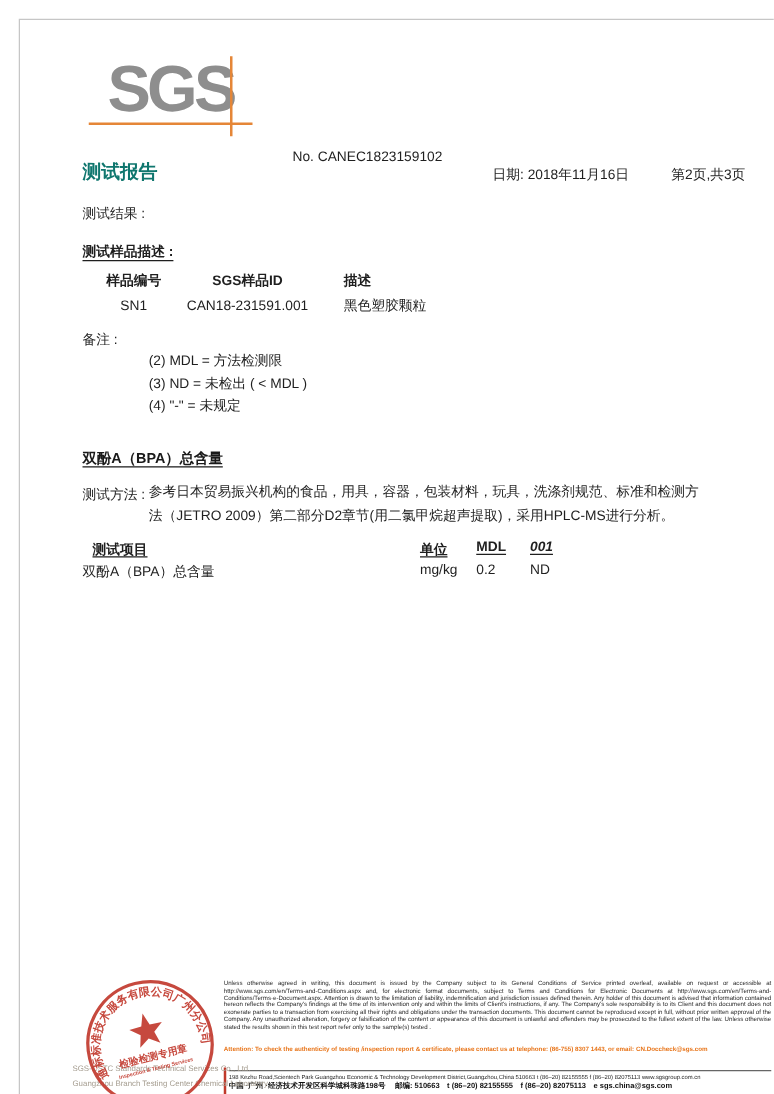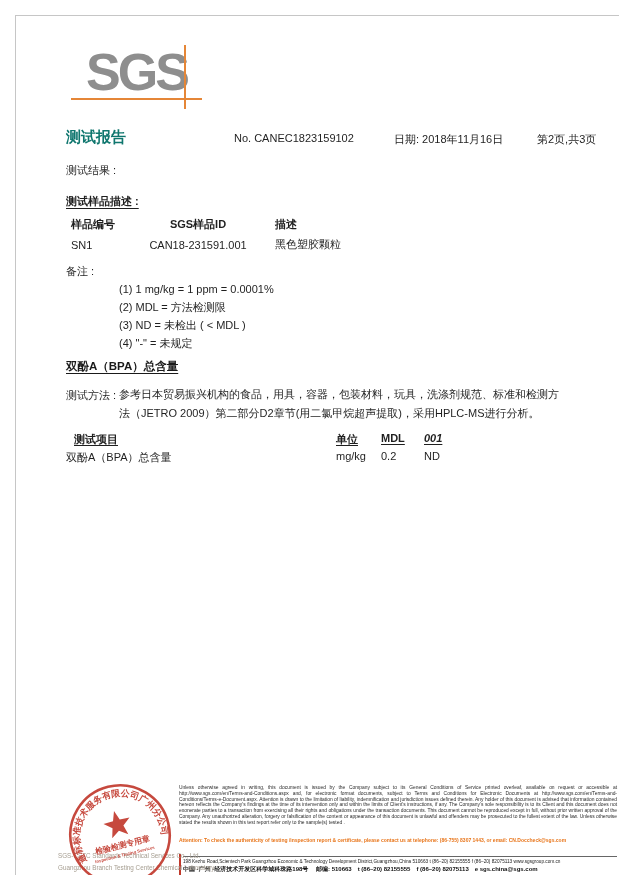--- a/index.html
+++ b/index.html
@@ -21,7 +21,7 @@
 
   .t11 { font-size:11px; color:#1f1f1f; }
   .report-title { position:absolute; left:50px; top:112px; font-size:15px; font-weight:bold; color:#0f766e; }
-  .report-no   { position:absolute; left:218px; top:116px; }
+  .report-no   { position:absolute; left:218px; top:104px; }
   .report-date { position:absolute; left:378px; top:116px; }
   .report-page { position:absolute; left:521px; top:116px; }
 

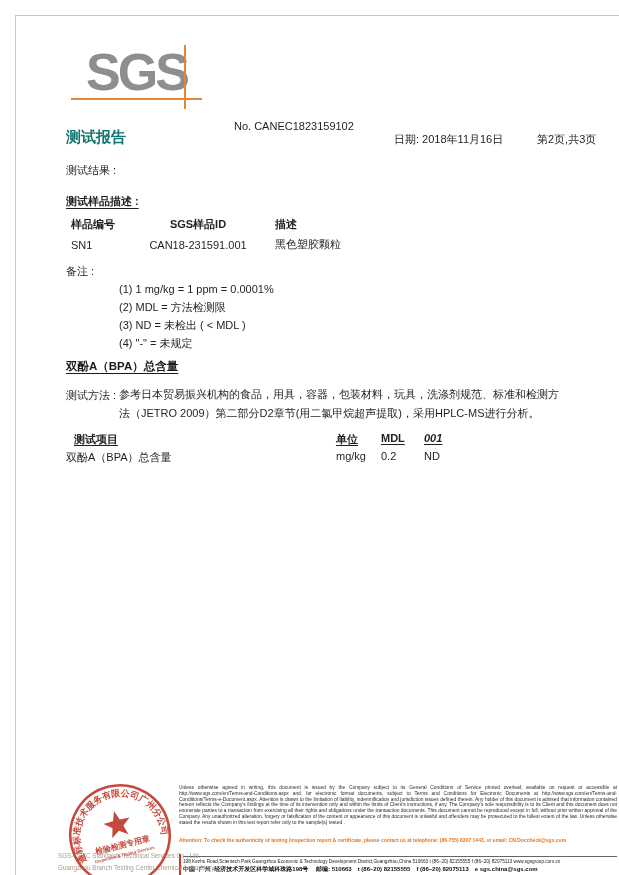--- a/index.html
+++ b/index.html
@@ -30,7 +30,7 @@
 
   .sample-table { position:absolute; left:55px; top:201px; border-collapse:collapse; }
   .sample-table td { font-size:11px; padding:0 0 5px 0; color:#1f1f1f; }
-  .sample-table .c1 { width:72px; text-align:left; }
+  .sample-table .c1 { width:72px; text-align:center; }
   .sample-table .c2 { width:110px; text-align:center; }
   .sample-table .c3 { width:150px; text-align:left; padding-left:22px; }
   .sample-table .hd { font-weight:bold; }

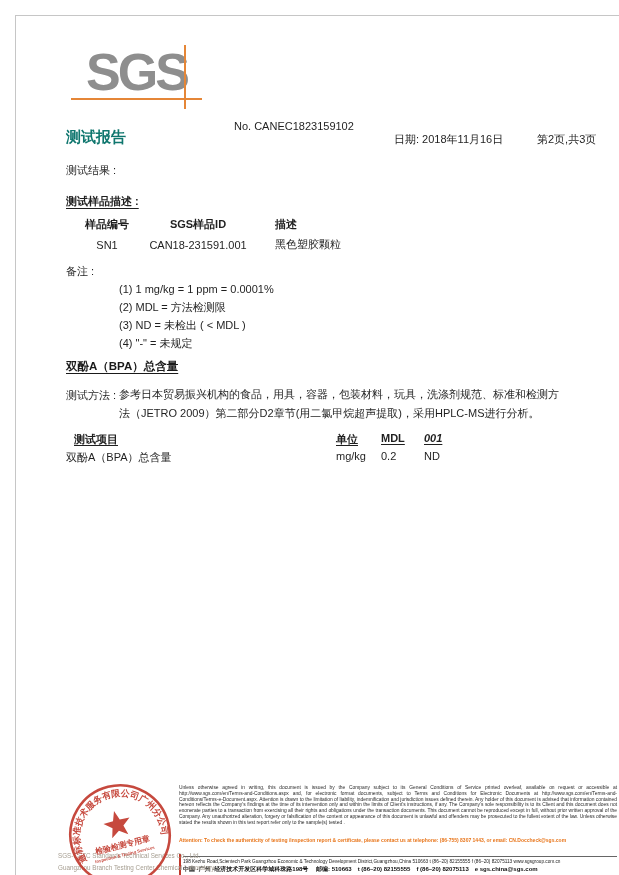--- a/index.html
+++ b/index.html
@@ -104,7 +104,6 @@
 
   <div class="notes-label t11">备注 :</div>
   <div class="notes">
-    <div>(1) 1 mg/kg = 1 ppm = 0.0001%</div>
     <div>(2) MDL = 方法检测限</div>
     <div>(3) ND = 未检出 ( &lt; MDL )</div>
     <div>(4) "-" = 未规定</div>

